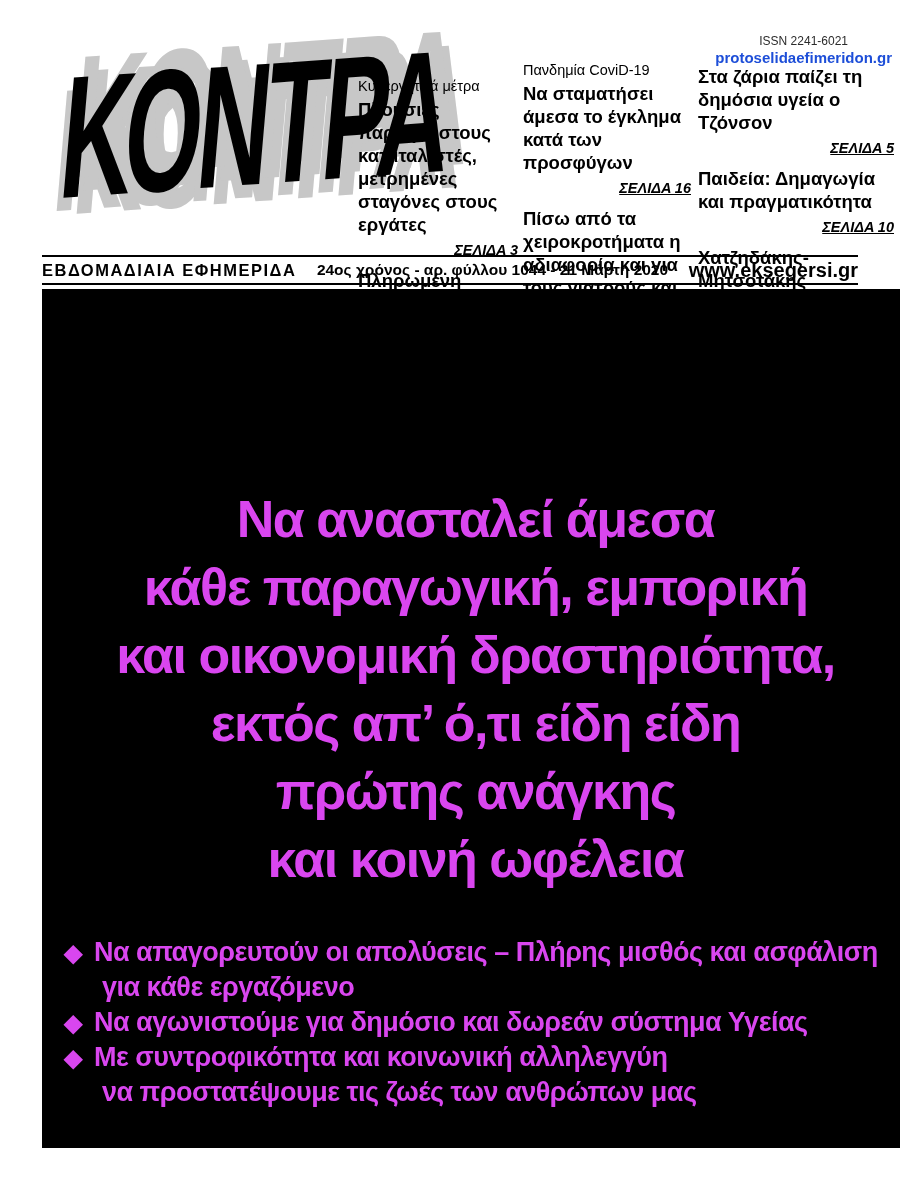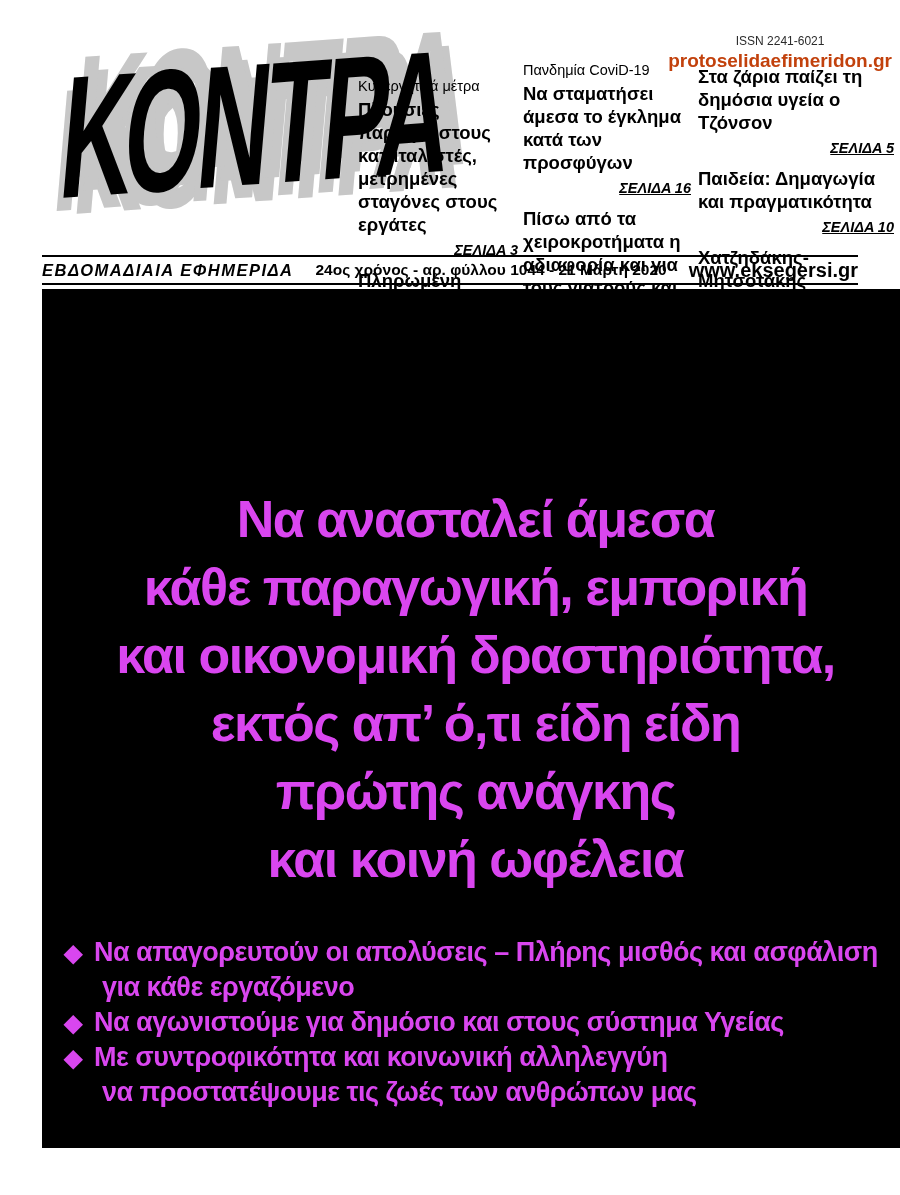--- a/index.html
+++ b/index.html
@@ -22,7 +22,7 @@
   
   .issn-block{position:absolute;right:8px;top:34px;text-align:center;line-height:1.25;}
   .issn{font-size:12px;color:#2b2b2b;}
-  .watermark{font-size:19px;font-weight:bold;color:#c2410c;}
+  .watermark{font-size:15px;font-weight:bold;color:#1d4ed8;}
 
   
   .col{position:absolute;top:62px;line-height:1.24;}

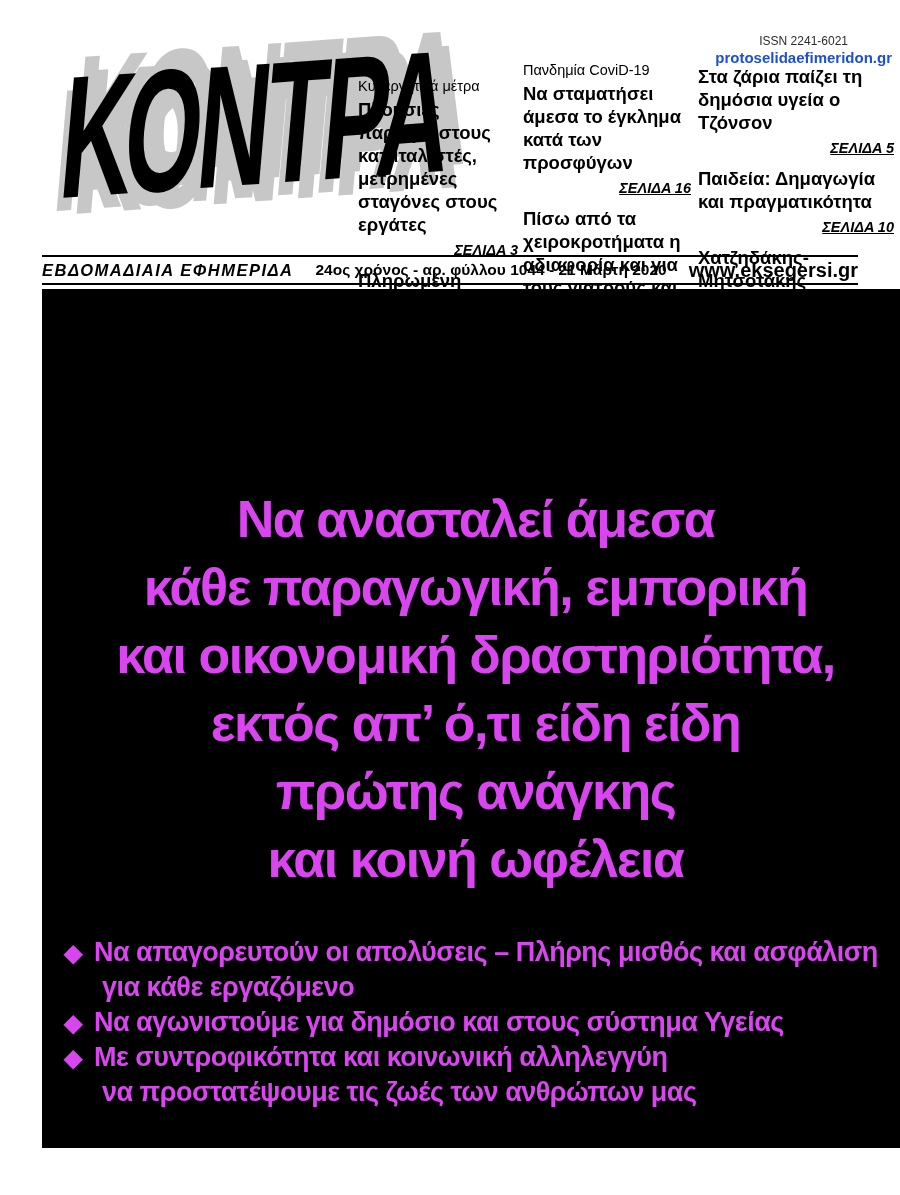--- a/index.html
+++ b/index.html
@@ -44,7 +44,7 @@
     border-top:2px solid #000;border-bottom:2px solid #000;
     display:flex;align-items:center;
   }
-  .dl-left{font-size:16.5px;font-weight:bold;letter-spacing:1.5px;flex:0 0 auto;font-style:italic;}
+  .dl-left{font-size:16.5px;font-weight:bold;letter-spacing:1.5px;flex:0 0 auto;}
   .dl-center{font-size:15.5px;font-weight:bold;flex:1 1 auto;text-align:center;}
   .dl-right{font-size:20px;font-weight:bold;flex:0 0 auto;}
 

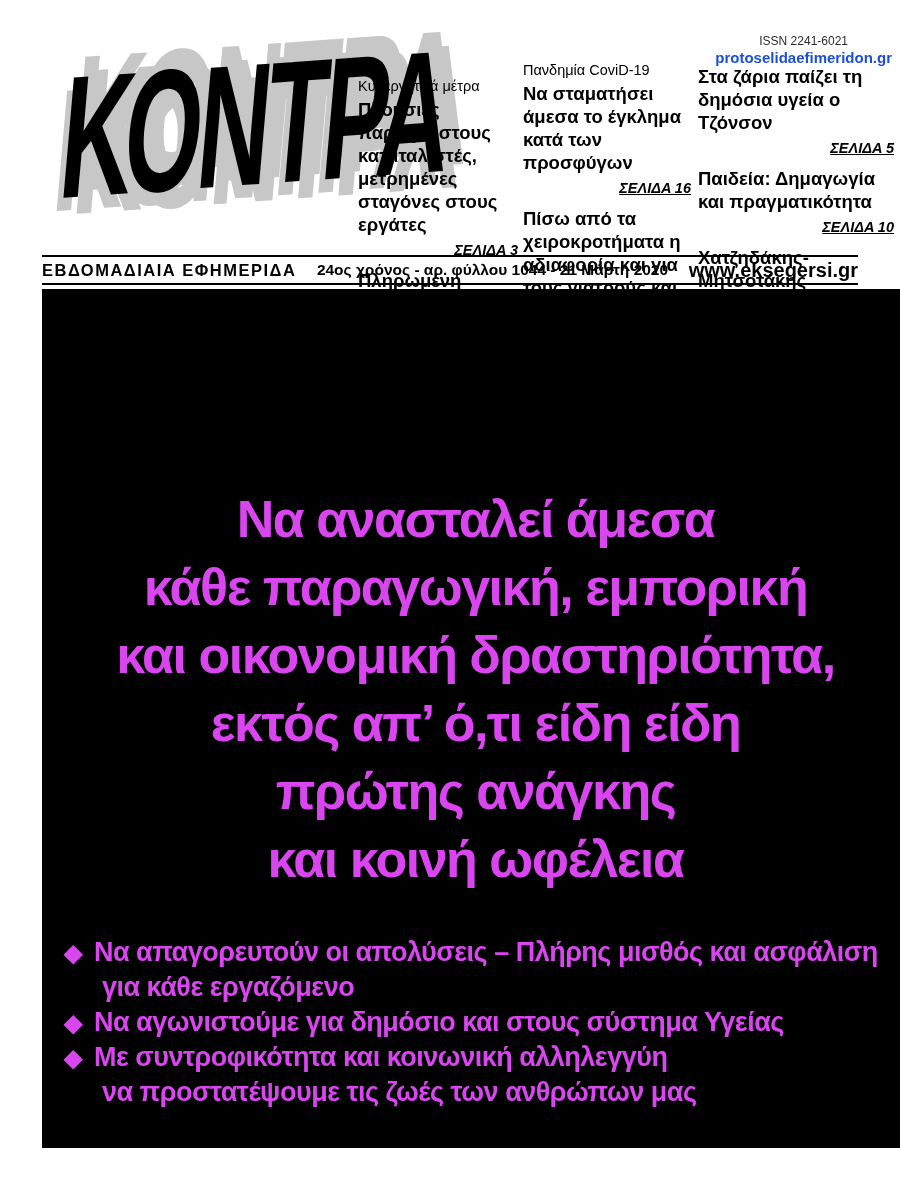--- a/index.html
+++ b/index.html
@@ -131,7 +131,7 @@
       <div class="bullet">
         <span class="diamond">◆</span>
         <span class="btext">
-          <span>Να αγωνιστούμε για δημόσιο και στους σύστημα Υγείας</span>
+          <span>Να αγωνιστούμε για δημόσιο και δωρεάν σύστημα Υγείας</span>
         </span>
       </div>
       <div class="bullet">

